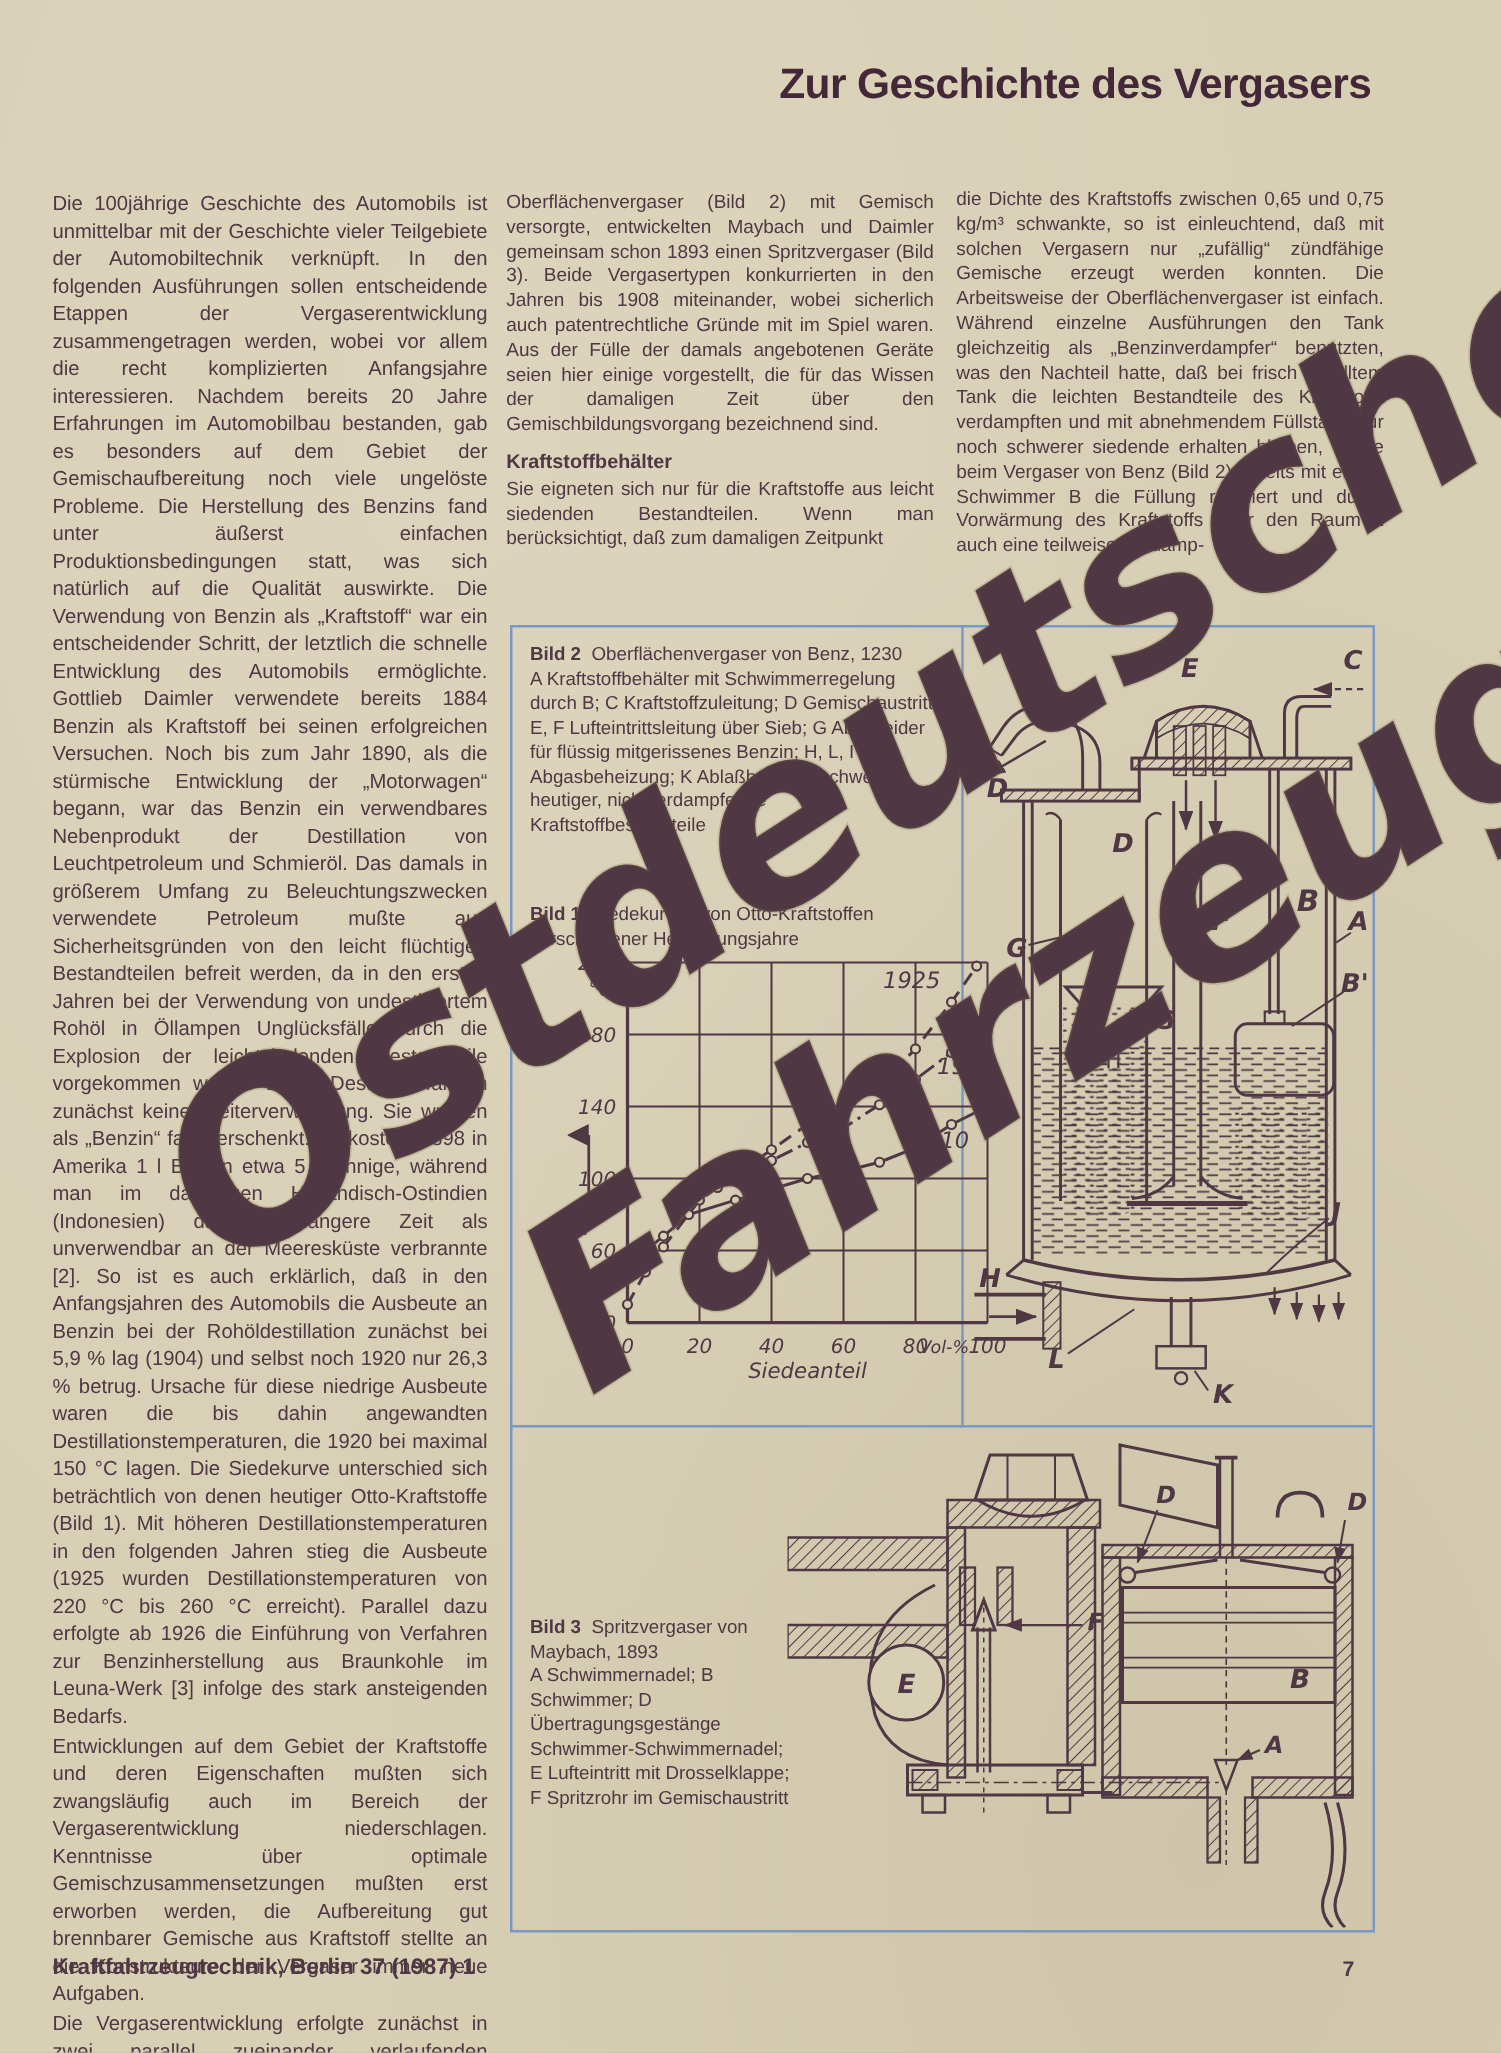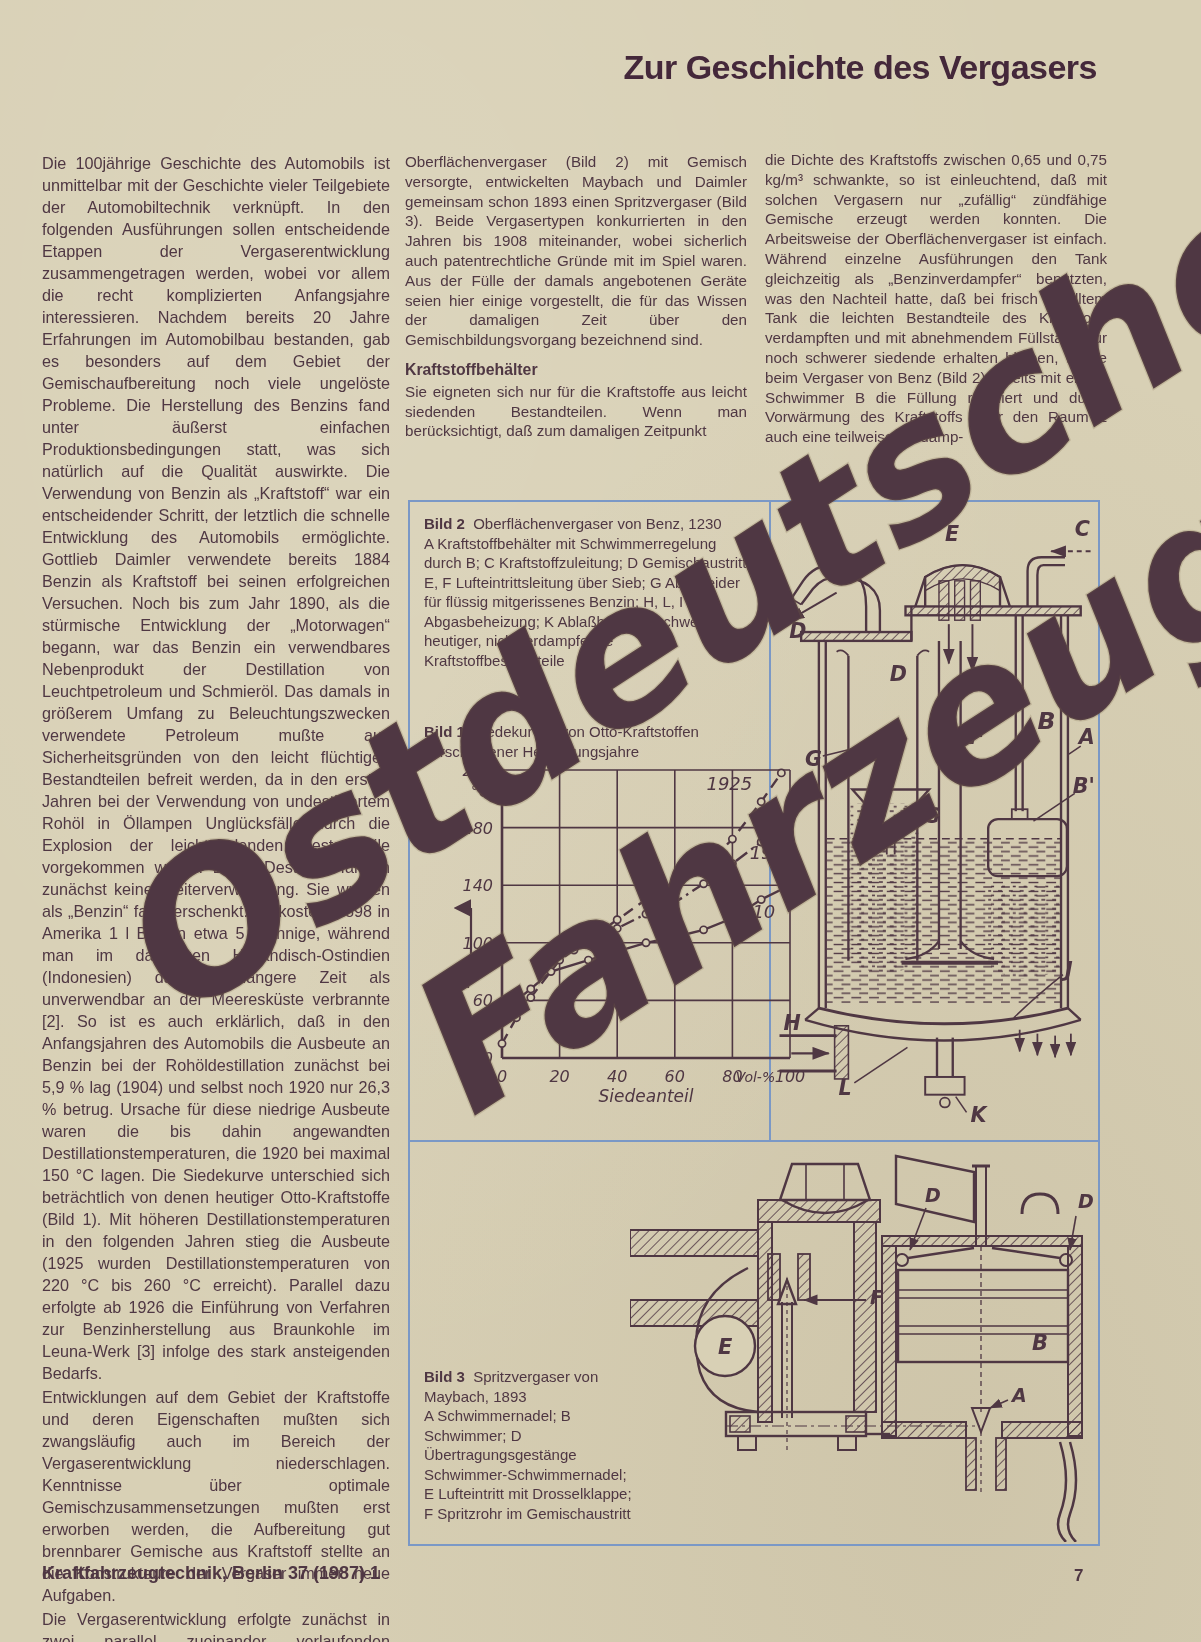--- a/index.html
+++ b/index.html
@@ -37,7 +37,7 @@
   .caption b{font-weight:bold;margin-top:24px;}
   .cap-bild2{left:424px;top:514px;width:328px;}
   .cap-bild1{left:424px;top:722px;width:322px;}
-  .cap-bild3{left:424px;top:1367px;width:214px;}
+  .cap-bild3{left:424px;top:1292px;width:214px;}
   .chart-wrap{position:absolute;left:410px;top:756px;width:352px;height:360px;padding-left:44px;}
   .diagram2{position:absolute;left:778px;top:508px;width:318px;height:630px;}
   .diagram3{position:absolute;left:630px;top:1150px;width:465px;height:392px;}

